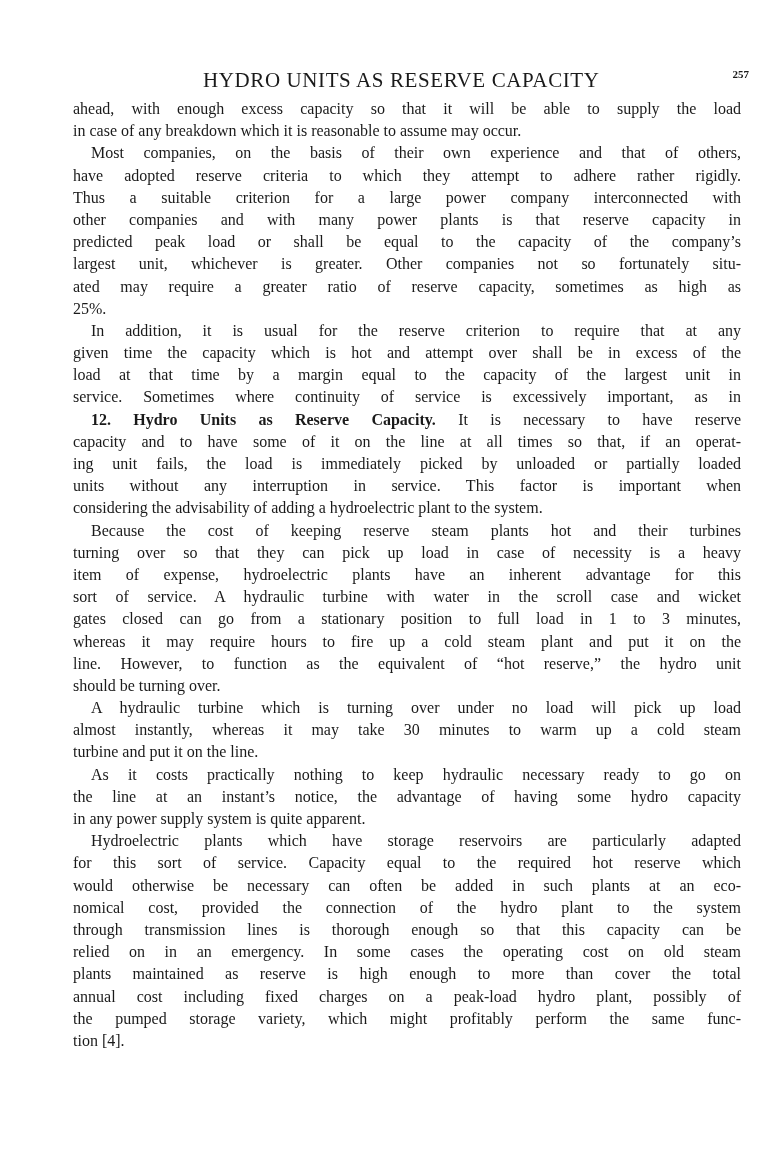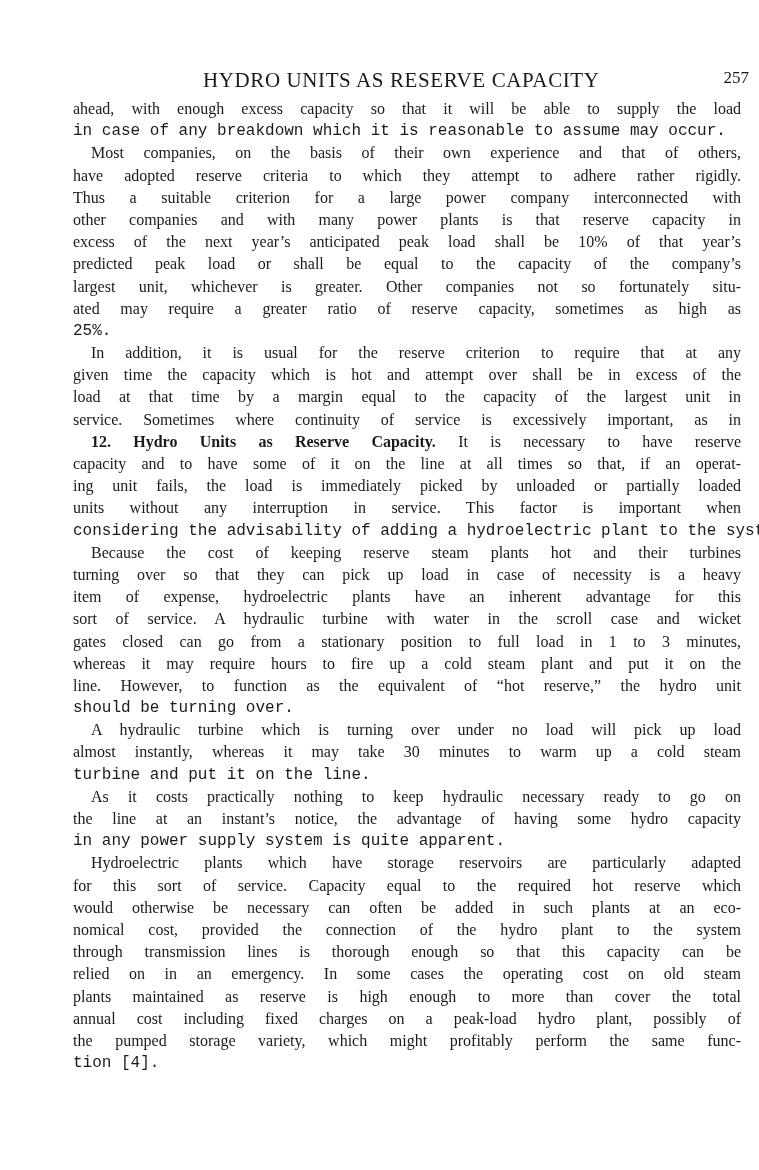--- a/index.html
+++ b/index.html
@@ -16,7 +16,7 @@
       white-space: nowrap;
     }
     .page-number {
-      position: absolute; right: 0; top: 0; font-size: 17px; font-weight: normal;
+      position: absolute; right: 0; top: 0; font-size: 11px; font-weight: bold;
     }
     .body-text {
       position: absolute; top: 98px; left: 73px; width: 668px;

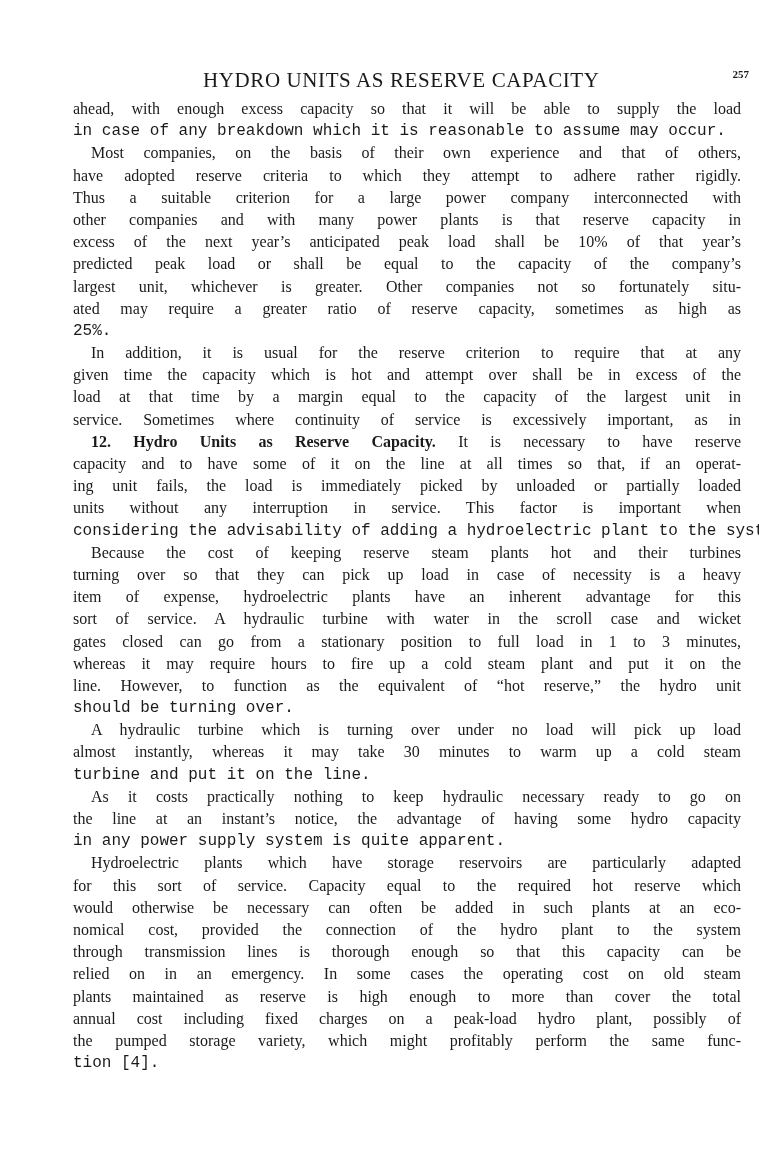--- a/index.html
+++ b/index.html
@@ -26,7 +26,7 @@
       display: block; white-space: nowrap; text-align: justify; text-align-last: justify;
       height: 22.2px; overflow: visible;
     }
-    .line.last { text-align-last: left; font-family: Liberation Mono, monospace; }
+    .line.last { text-align-last: left; }
     .line.indent { padding-left: 18px; }
     .para { margin: 0; }
     .section-head { font-weight: bold; }

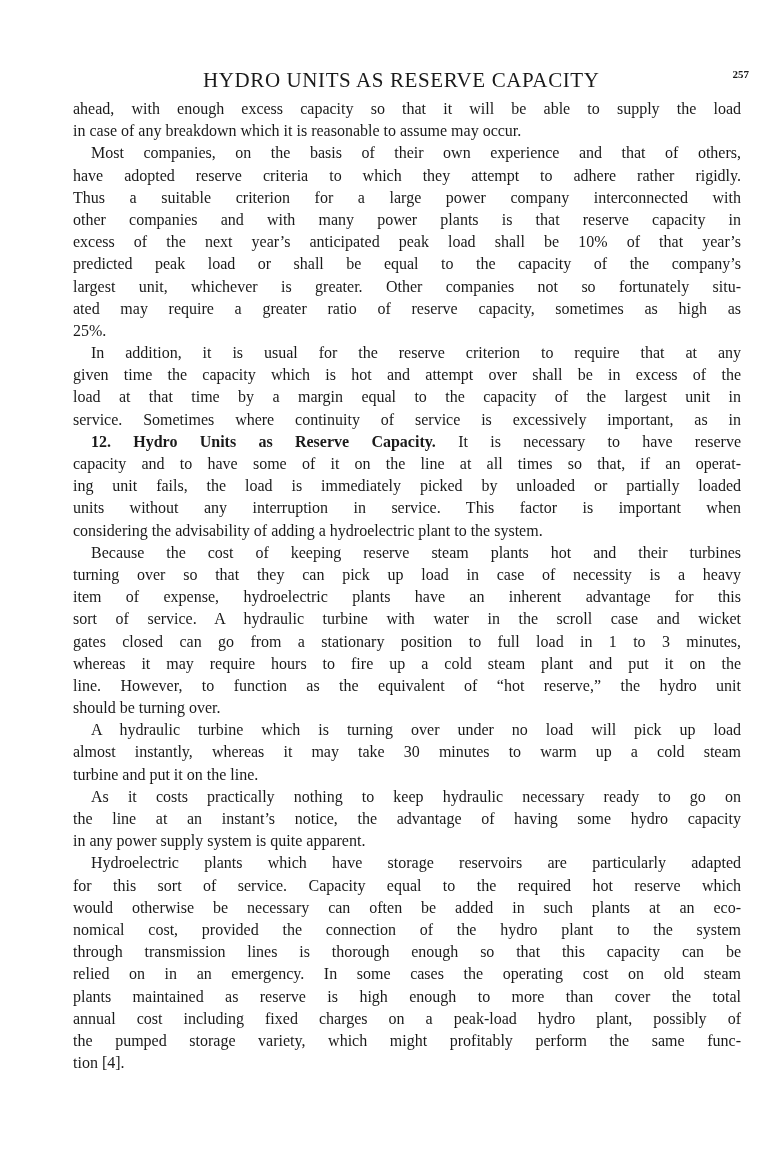--- a/index.html
+++ b/index.html
@@ -49,7 +49,6 @@
       <span class="line">have adopted reserve criteria to which they attempt to adhere rather rigidly.</span>
       <span class="line">Thus a suitable criterion for a large power company interconnected with</span>
       <span class="line">other companies and with many power plants is that reserve capacity in</span>
-      <span class="line">excess of the next year’s anticipated peak load shall be 10% of that year’s</span>
       <span class="line">predicted peak load or shall be equal to the capacity of the company’s</span>
       <span class="line">largest unit, whichever is greater.  Other companies not so fortunately situ-</span>
       <span class="line">ated may require a greater ratio of reserve capacity, sometimes as high as</span>

